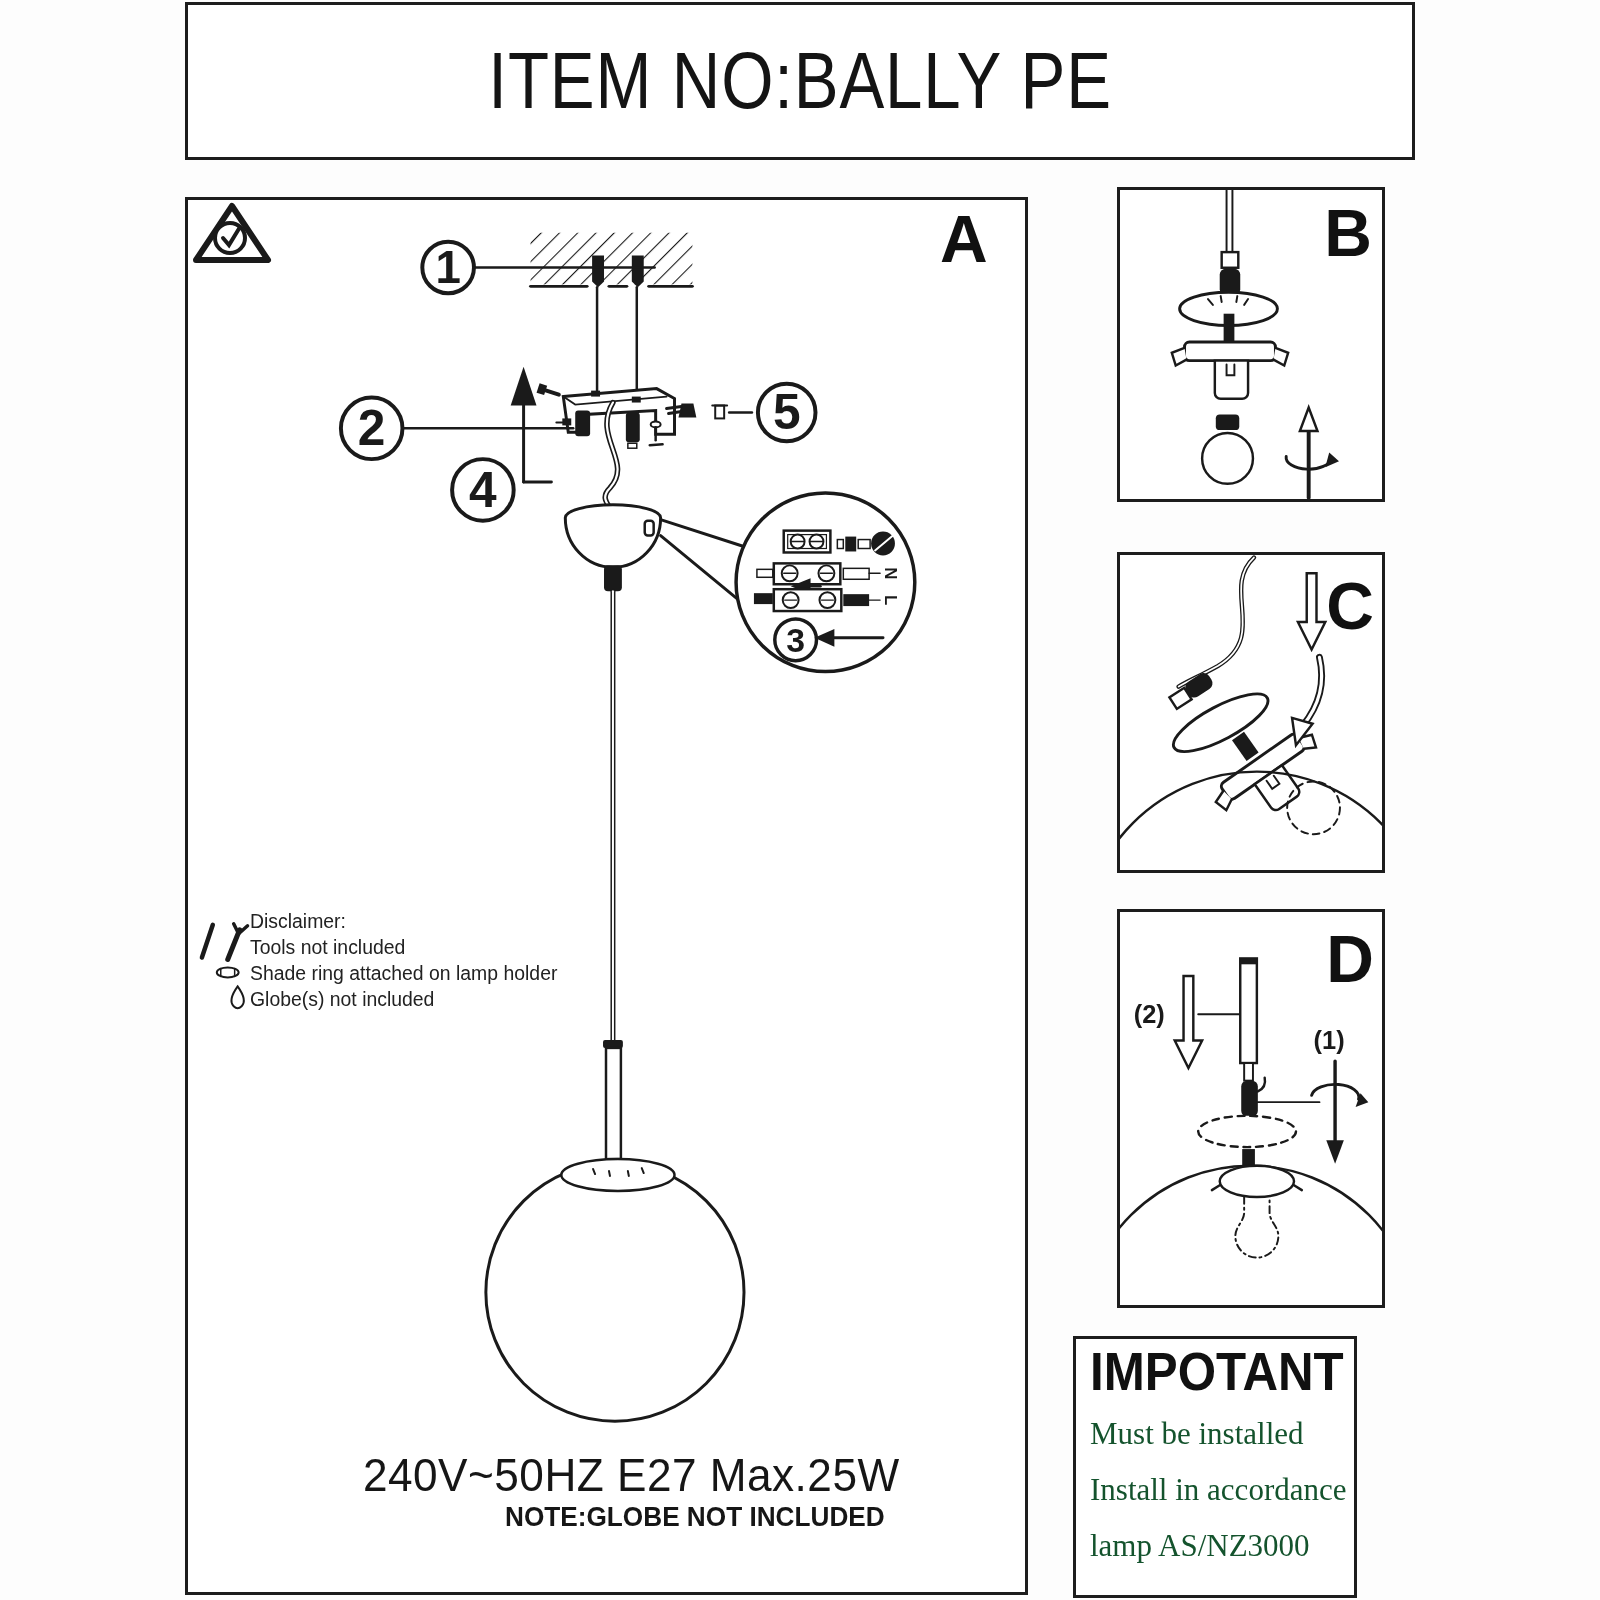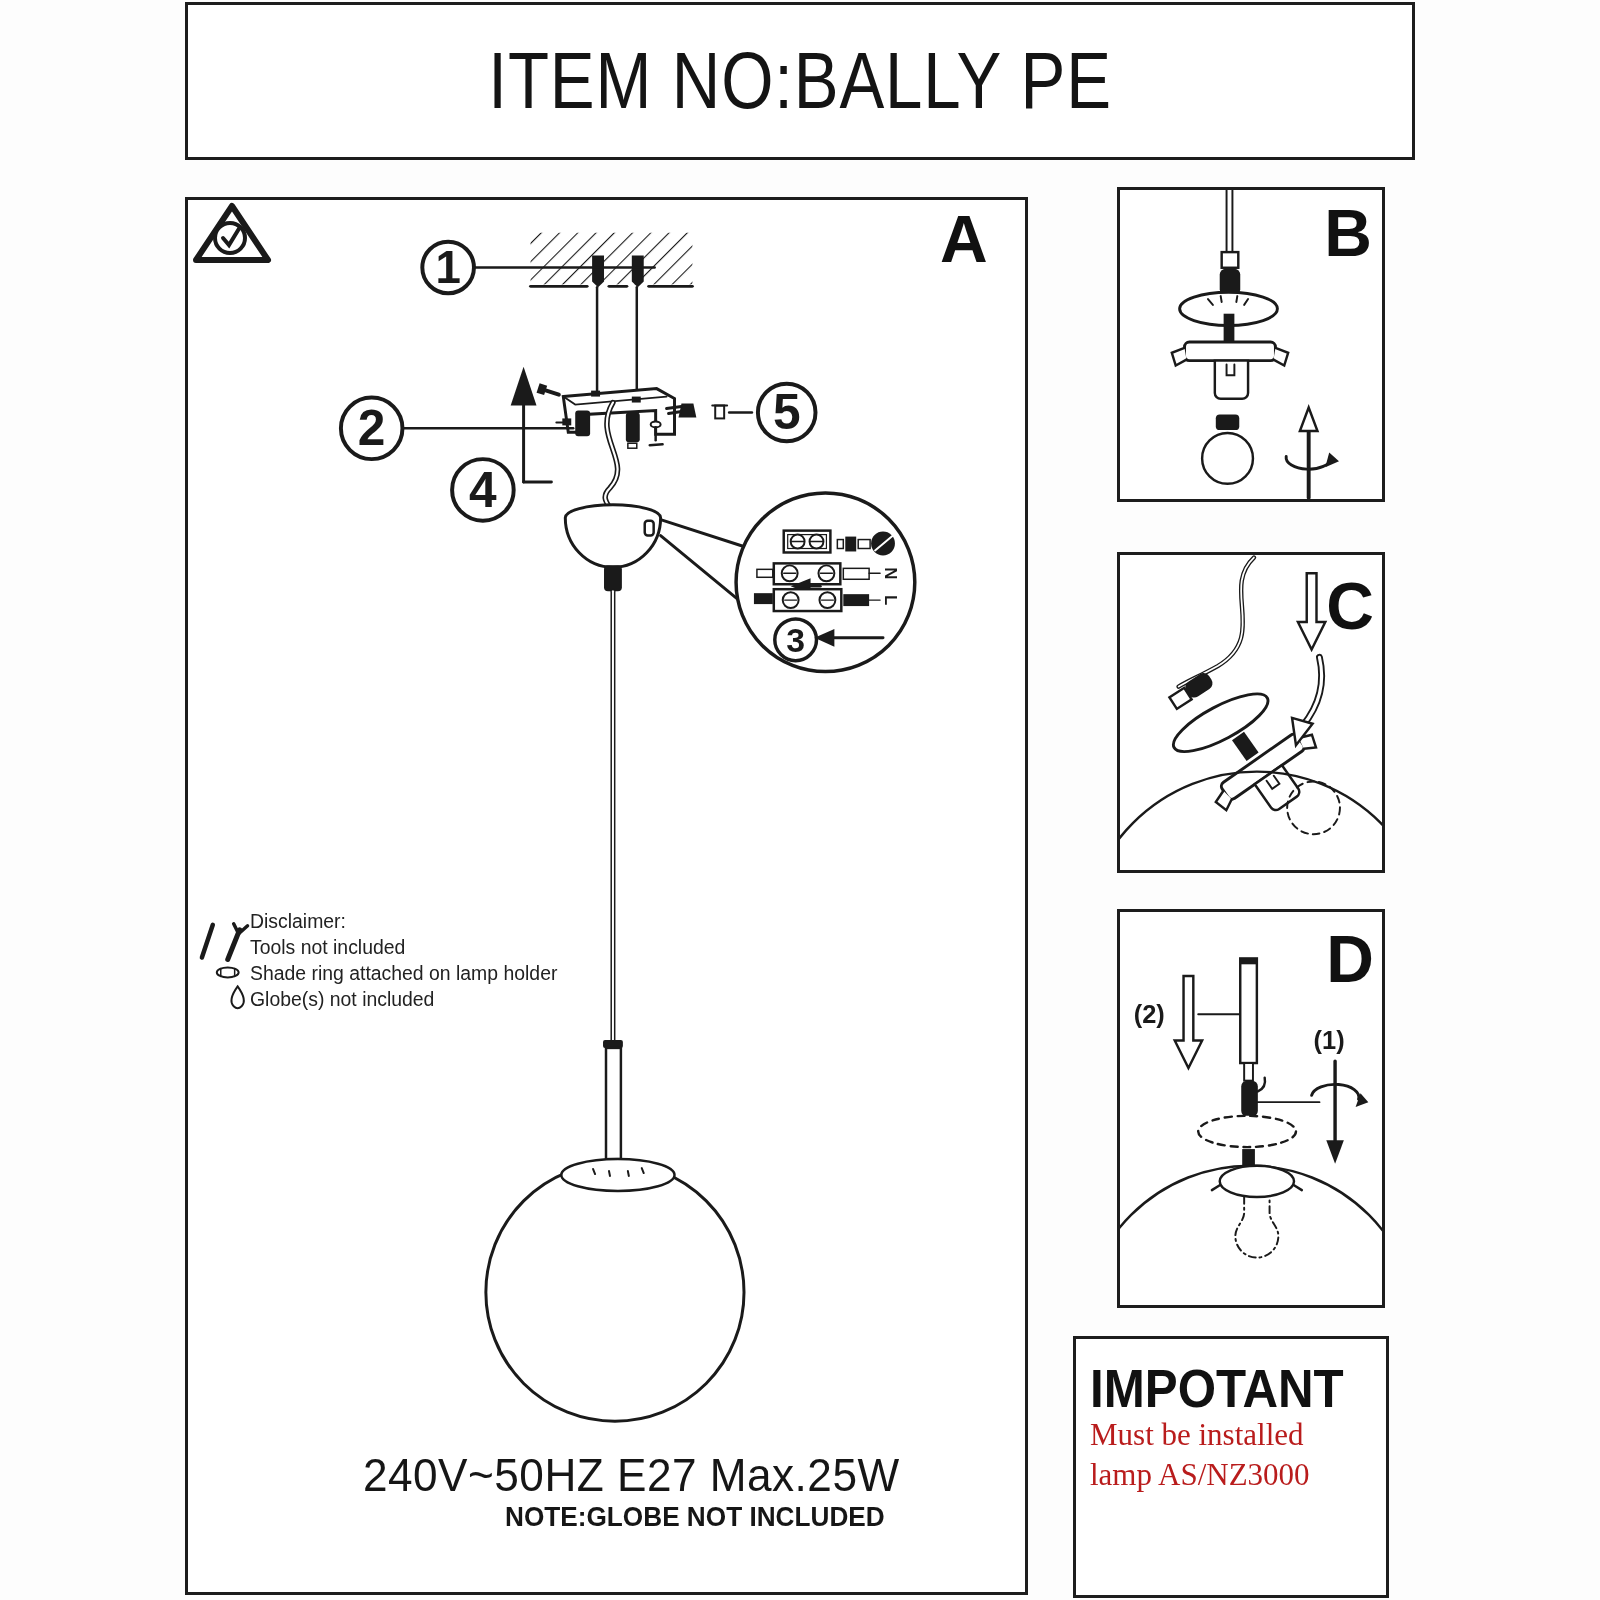--- a/index.html
+++ b/index.html
@@ -33,7 +33,7 @@
   #brand{left:41px;top:1292px;font-size:60px;font-weight:700;letter-spacing:2px;
     color:#111;white-space:nowrap;}
   
-  #important-box{left:1073px;top:1336px;width:316px;height:262px;padding:23px 12px 0 14px;}
+  #important-box{left:1073px;top:1336px;width:284px;height:262px;padding:6px 12px 0 14px;}
   #important-box .ih{font-size:53px;font-weight:700;line-height:1.0;color:#111;
     white-space:nowrap;transform:scaleX(.93);transform-origin:left top;
     font-family:"Liberation Sans",sans-serif;}

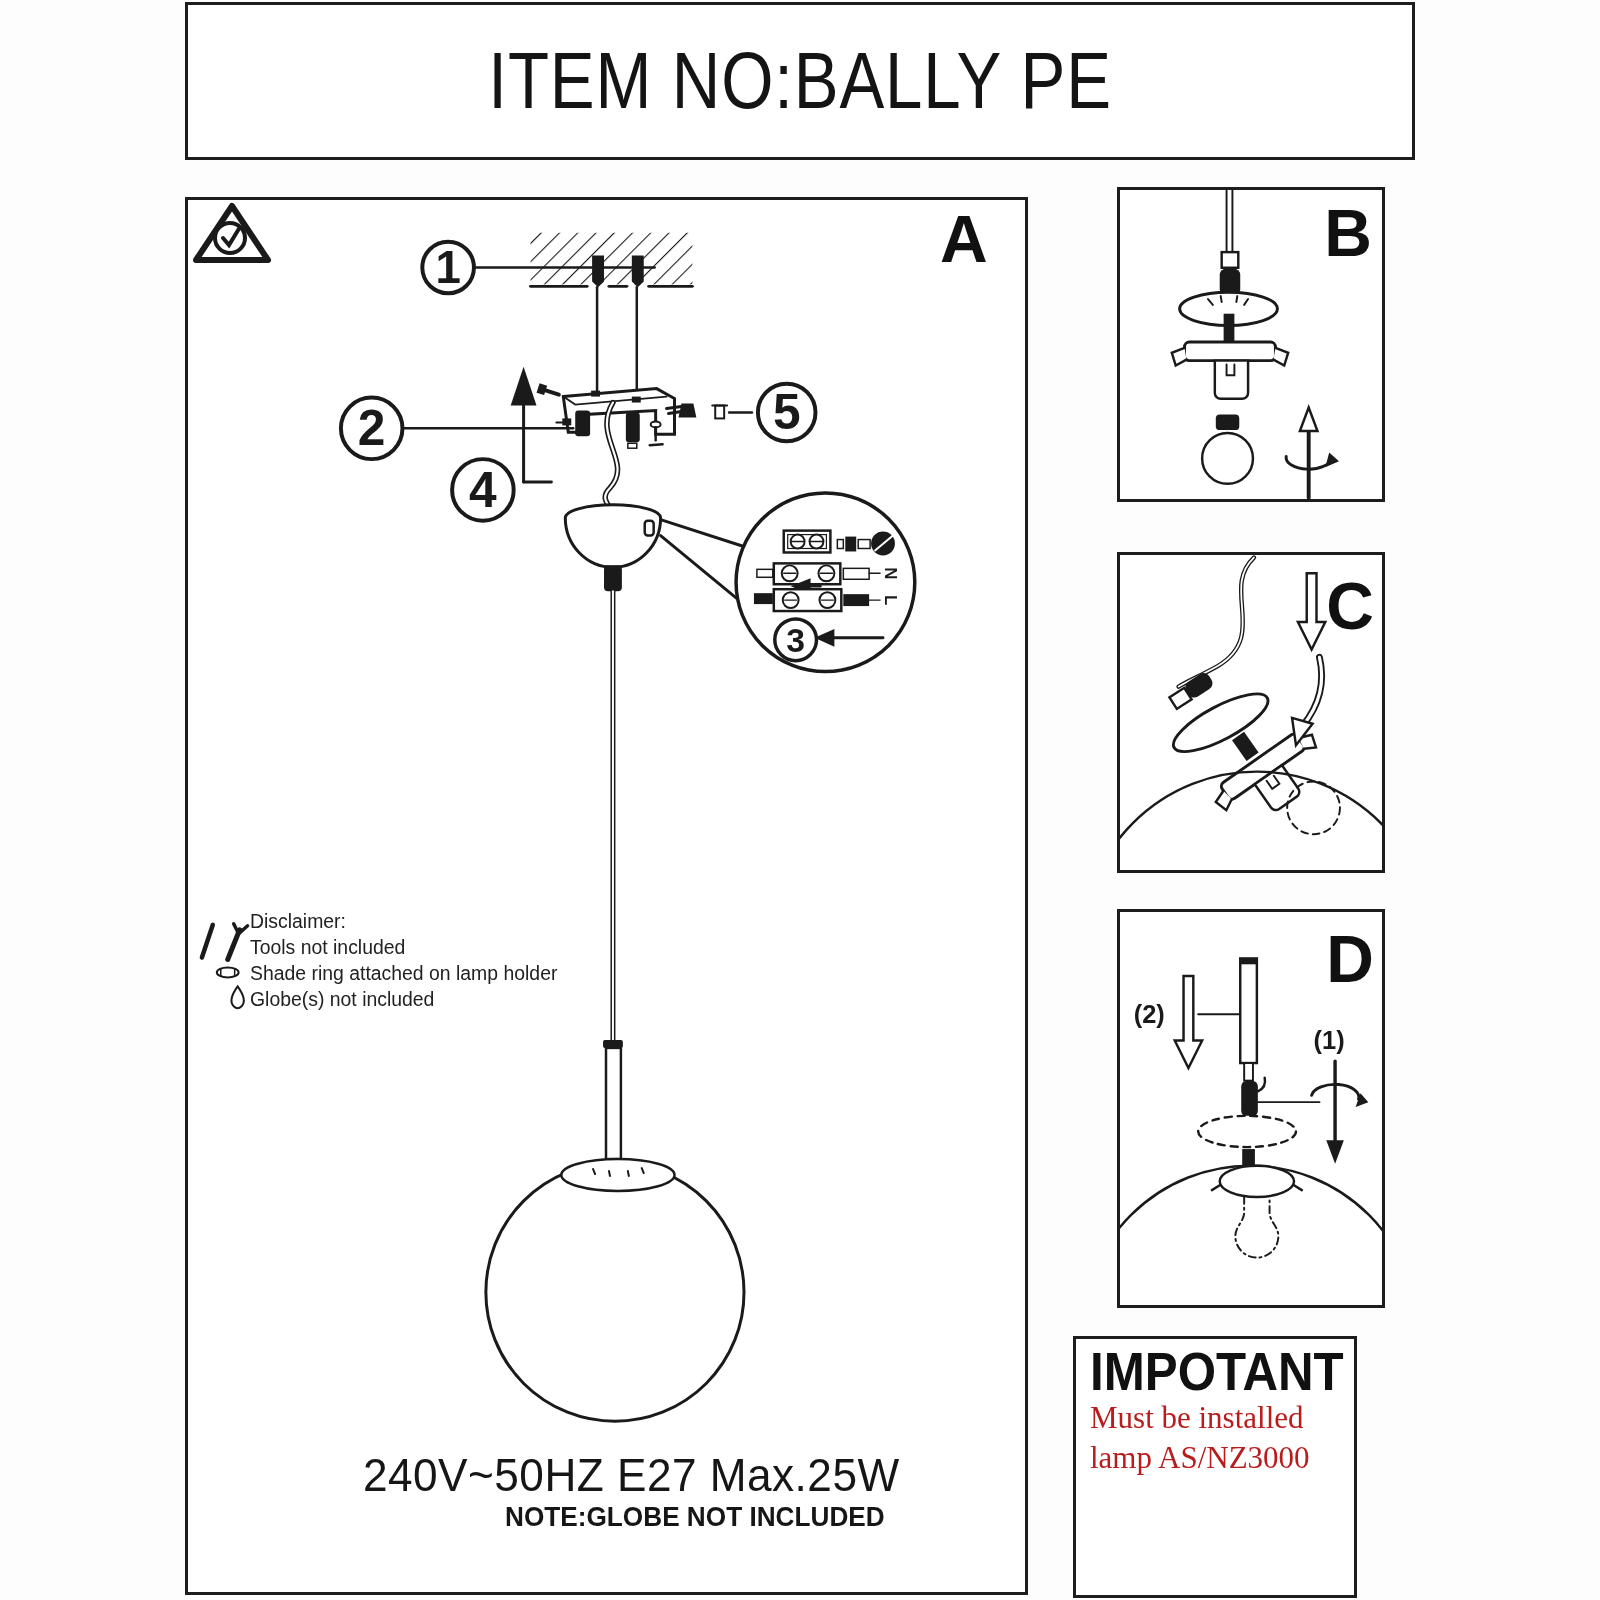--- a/index.html
+++ b/index.html
@@ -38,7 +38,7 @@
     white-space:nowrap;transform:scaleX(.93);transform-origin:left top;
     font-family:"Liberation Sans",sans-serif;}
   #important-box .il{font-family:"Liberation Serif",serif;font-size:31px;
-    line-height:40px;color:#b91c1c;white-space:nowrap;}
+    line-height:40px;color:#14532d;white-space:nowrap;margin-top:16px;}
 </style>
 </head>
 <body>

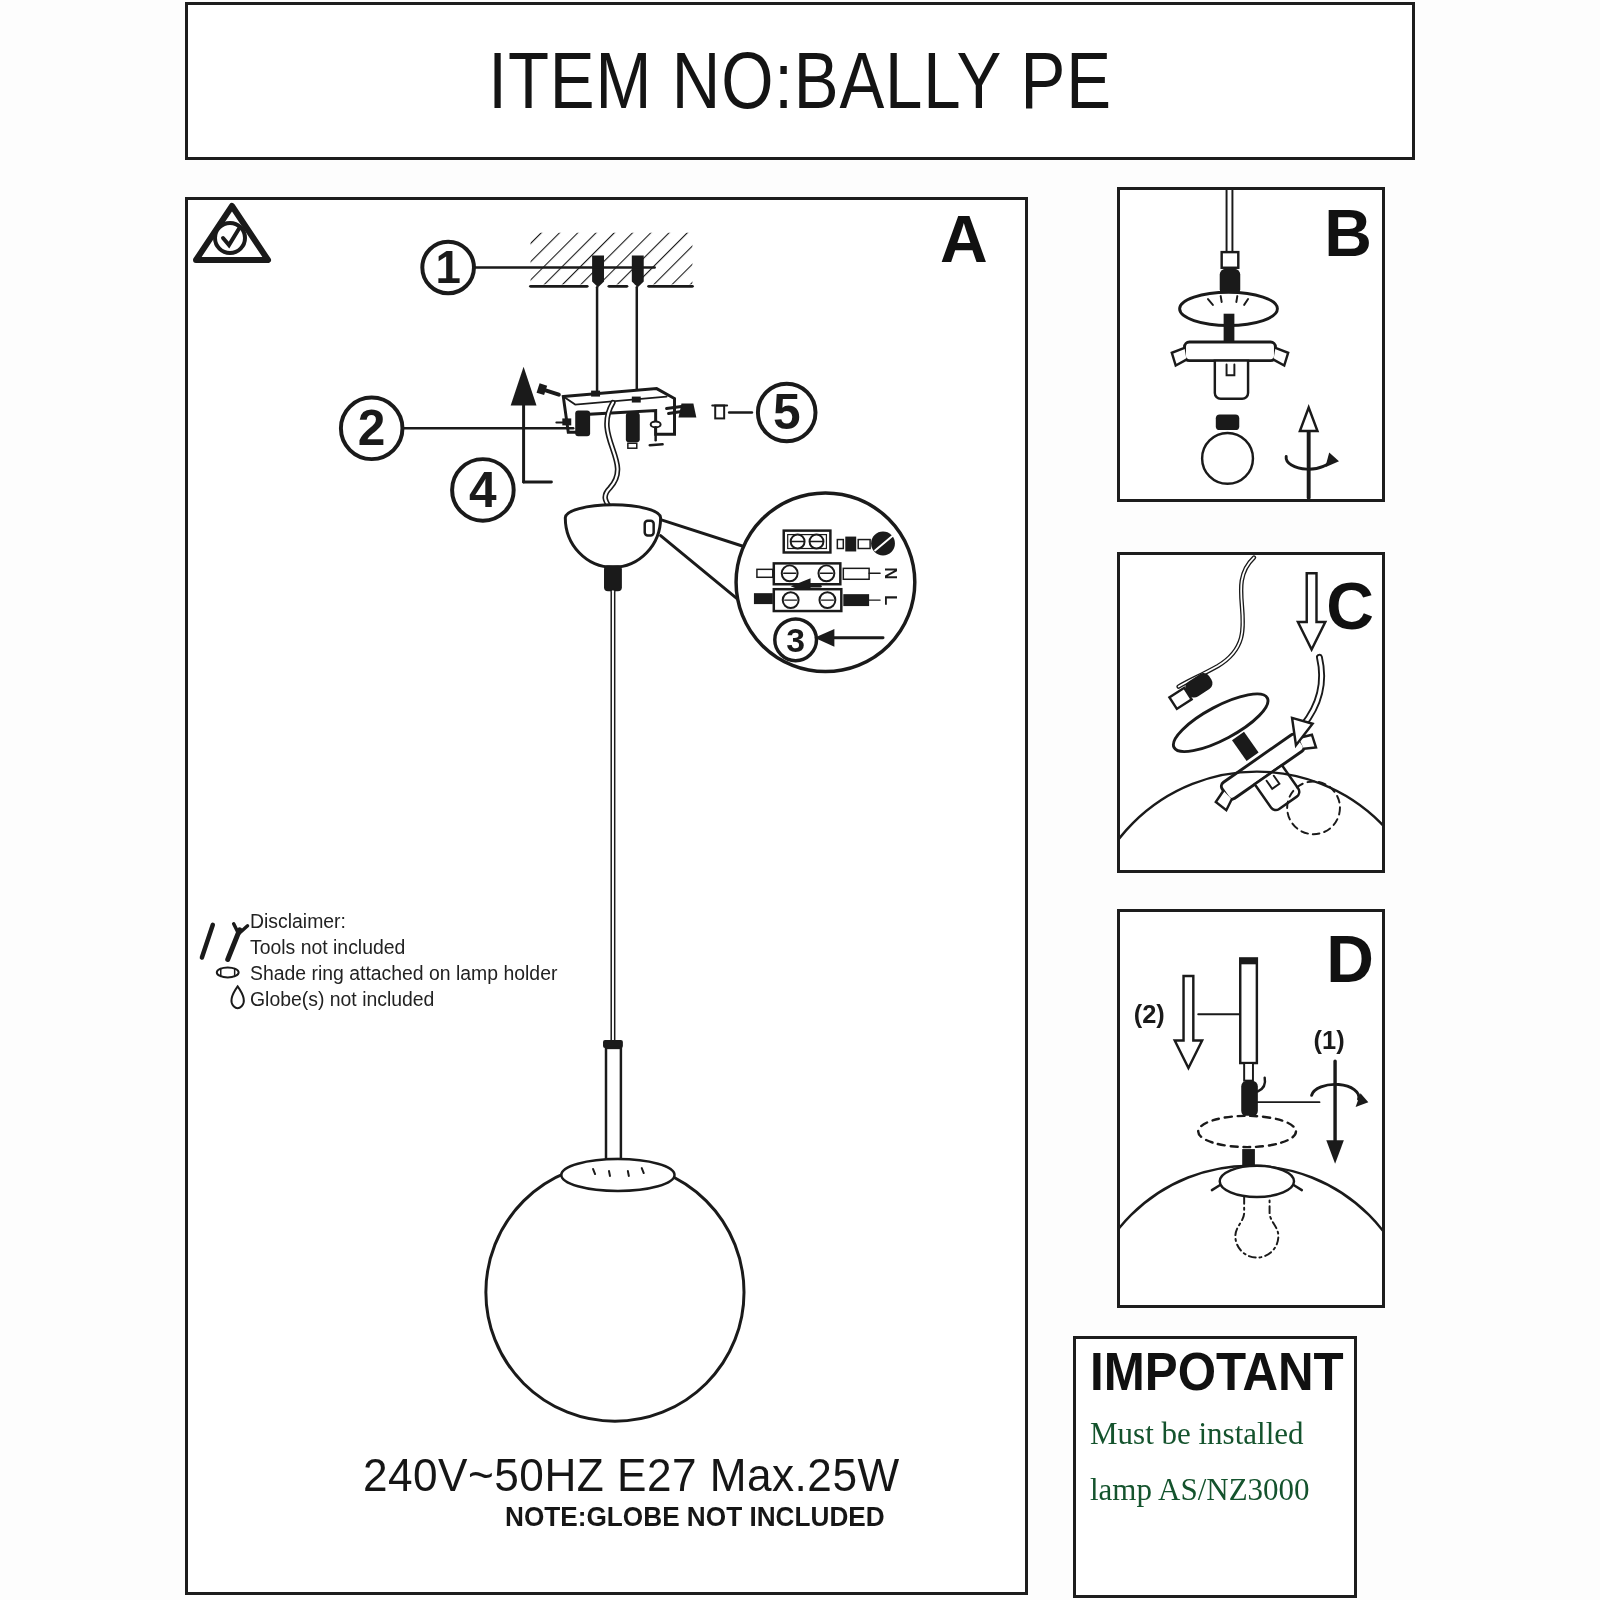--- a/index.html
+++ b/index.html
@@ -345,6 +345,7 @@
 <div id="important-box" class="box">
   <div class="ih">IMPOTANT</div>
   <div class="il">Must be installed</div>
+  <div class="il">Install in accordance</div>
   <div class="il">lamp AS/NZ3000</div>
 </div>
 

